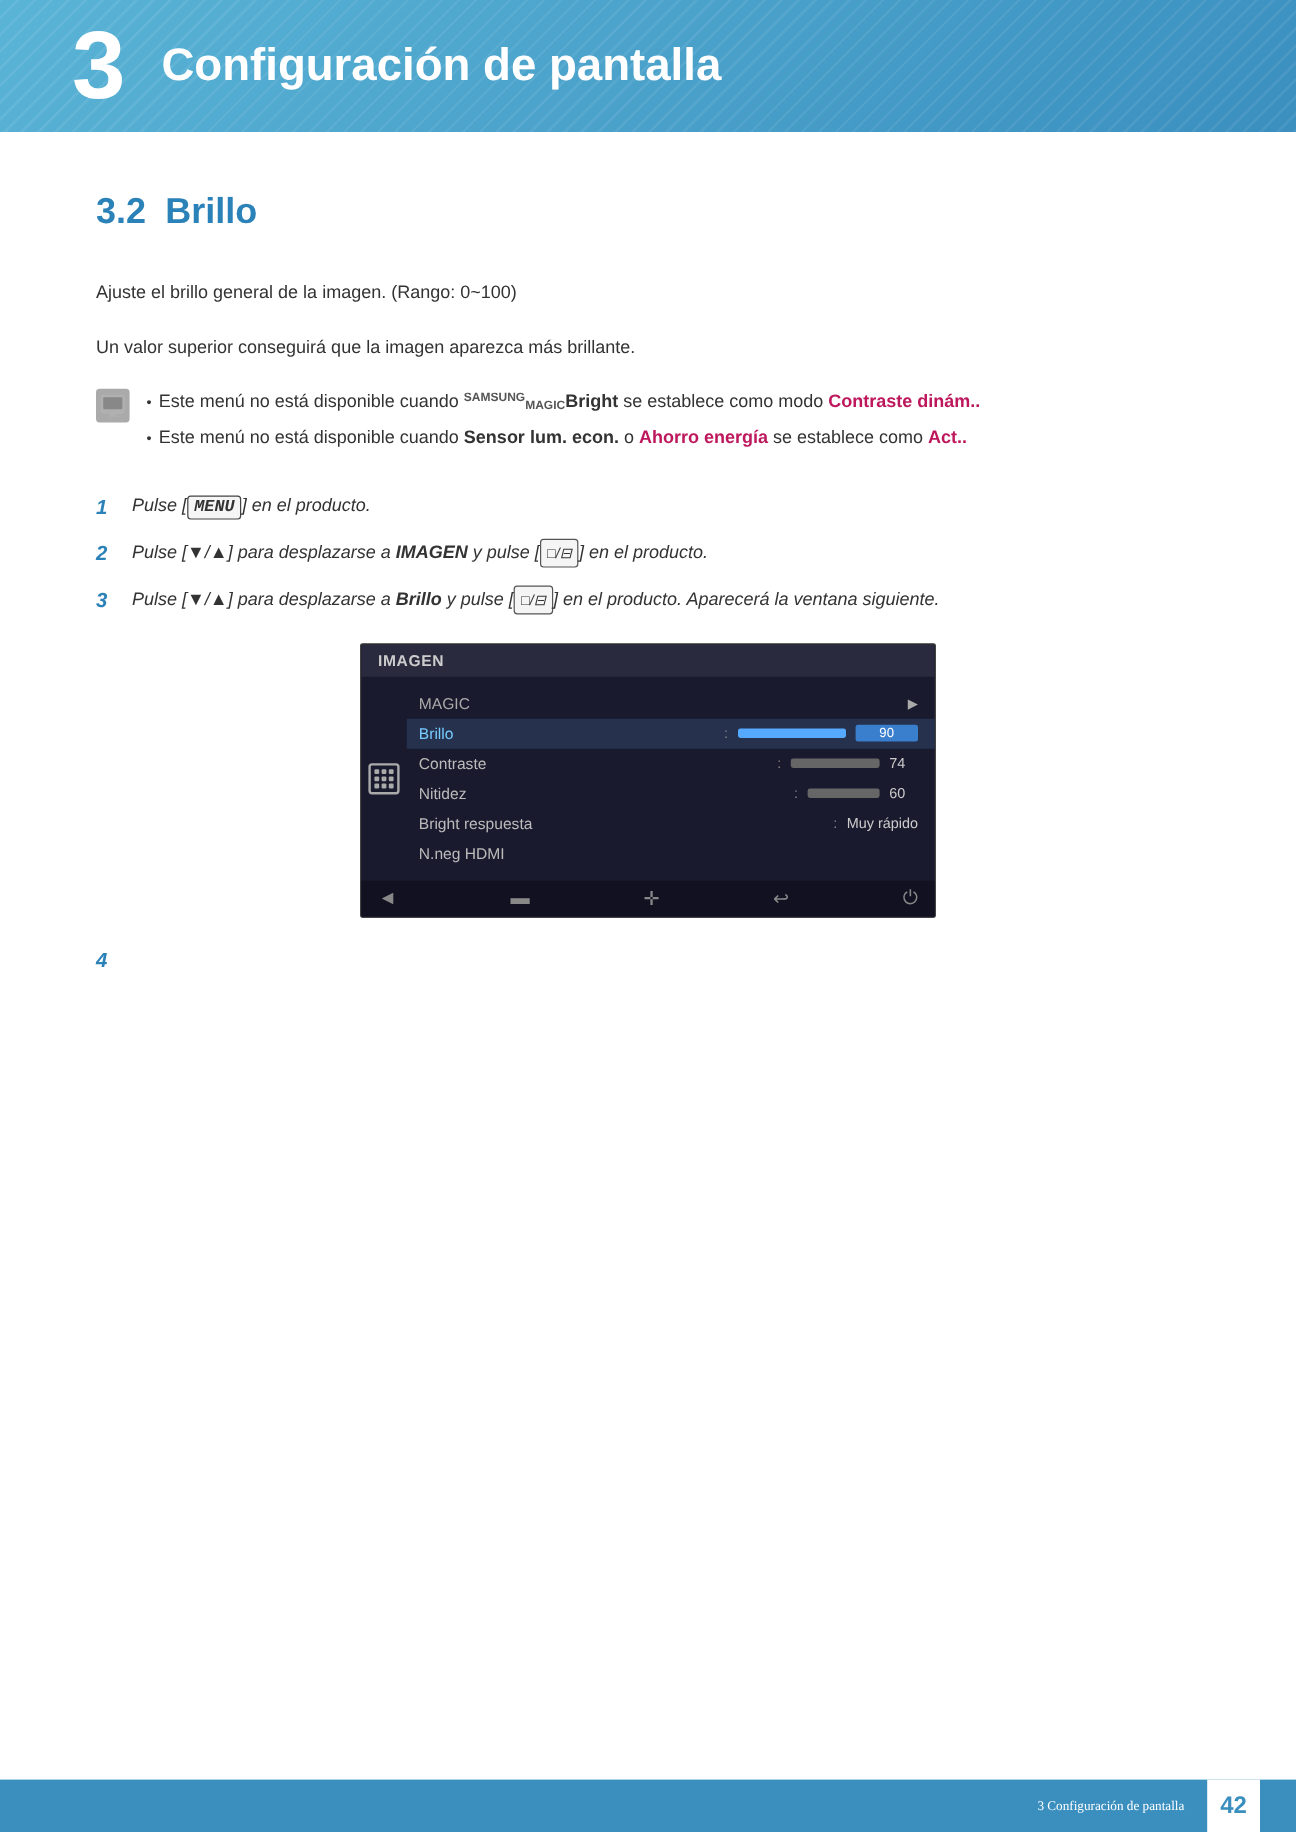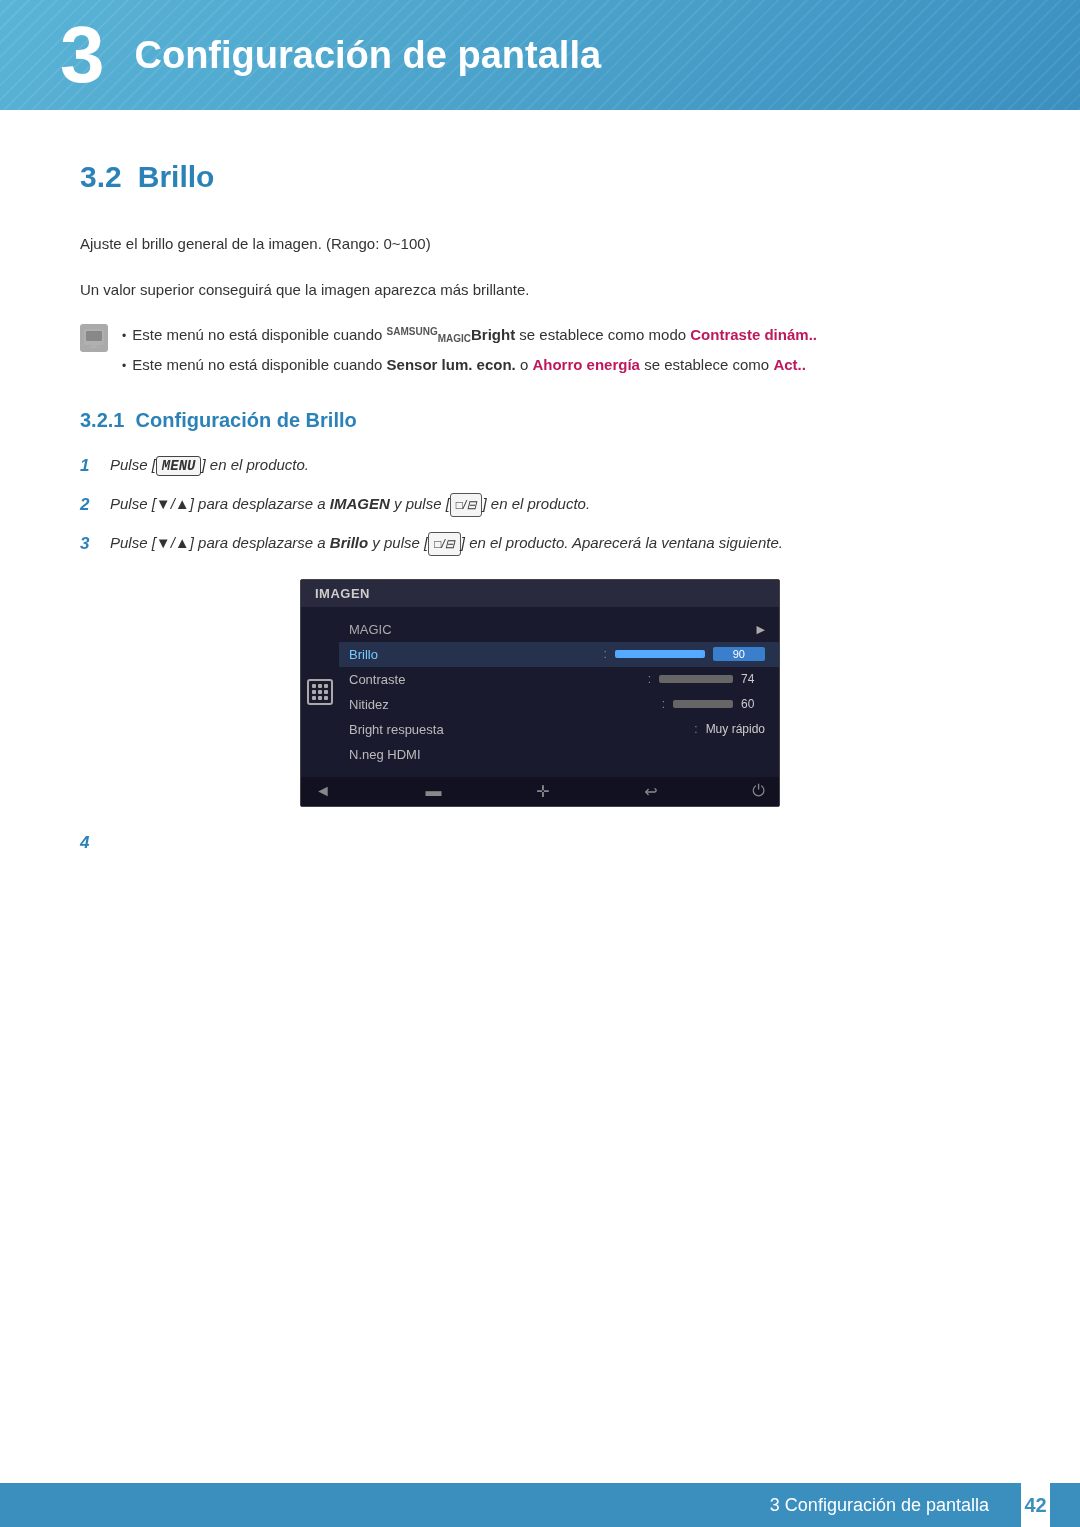--- a/index.html
+++ b/index.html
@@ -373,9 +373,6 @@
     </div>
   </div>
 
-  <div class="subsection-title">
-    <span>3.2.1</span>&nbsp;&nbsp;<span>Configuración de Brillo</span>
-  </div>
 
   <ol class="steps-list">
     <li class="step-item">

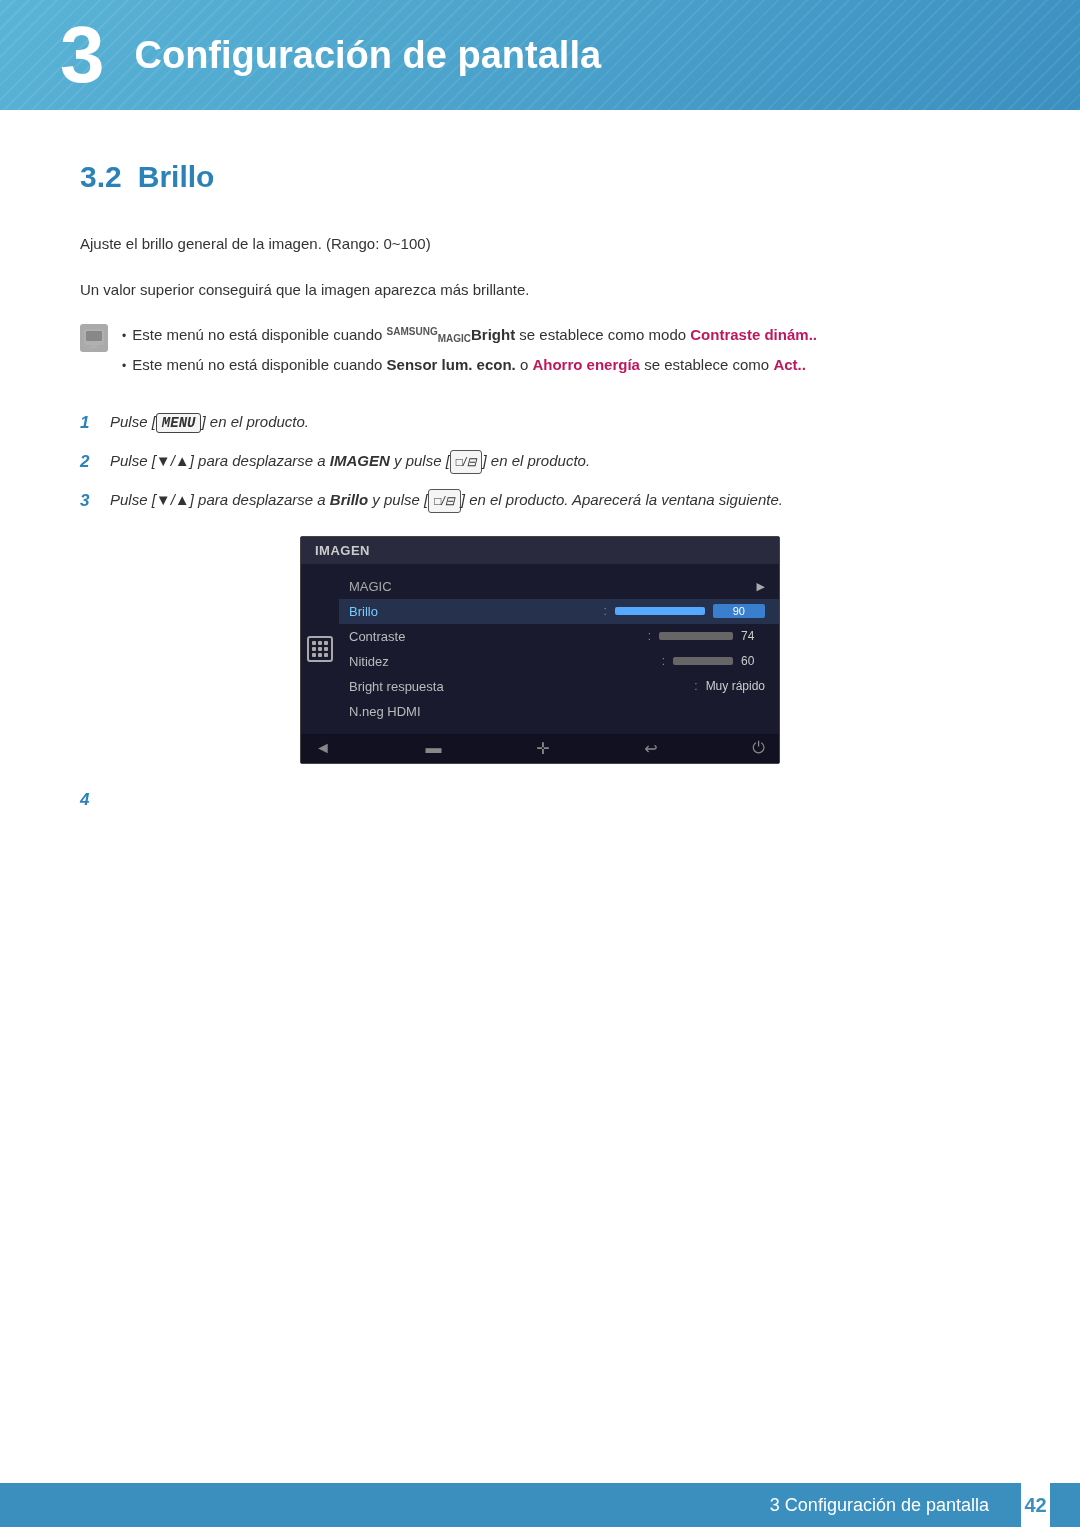--- a/index.html
+++ b/index.html
@@ -310,8 +310,9 @@
     }
     .footer-text {
       color: #fff;
-      font-size: 18px;
-      margin-right: 32px;
+      font-size: 11px;
+      margin-right: 19px;
+      font-family: Liberation Serif, serif;
     }
     .footer-number {
       background: #fff;

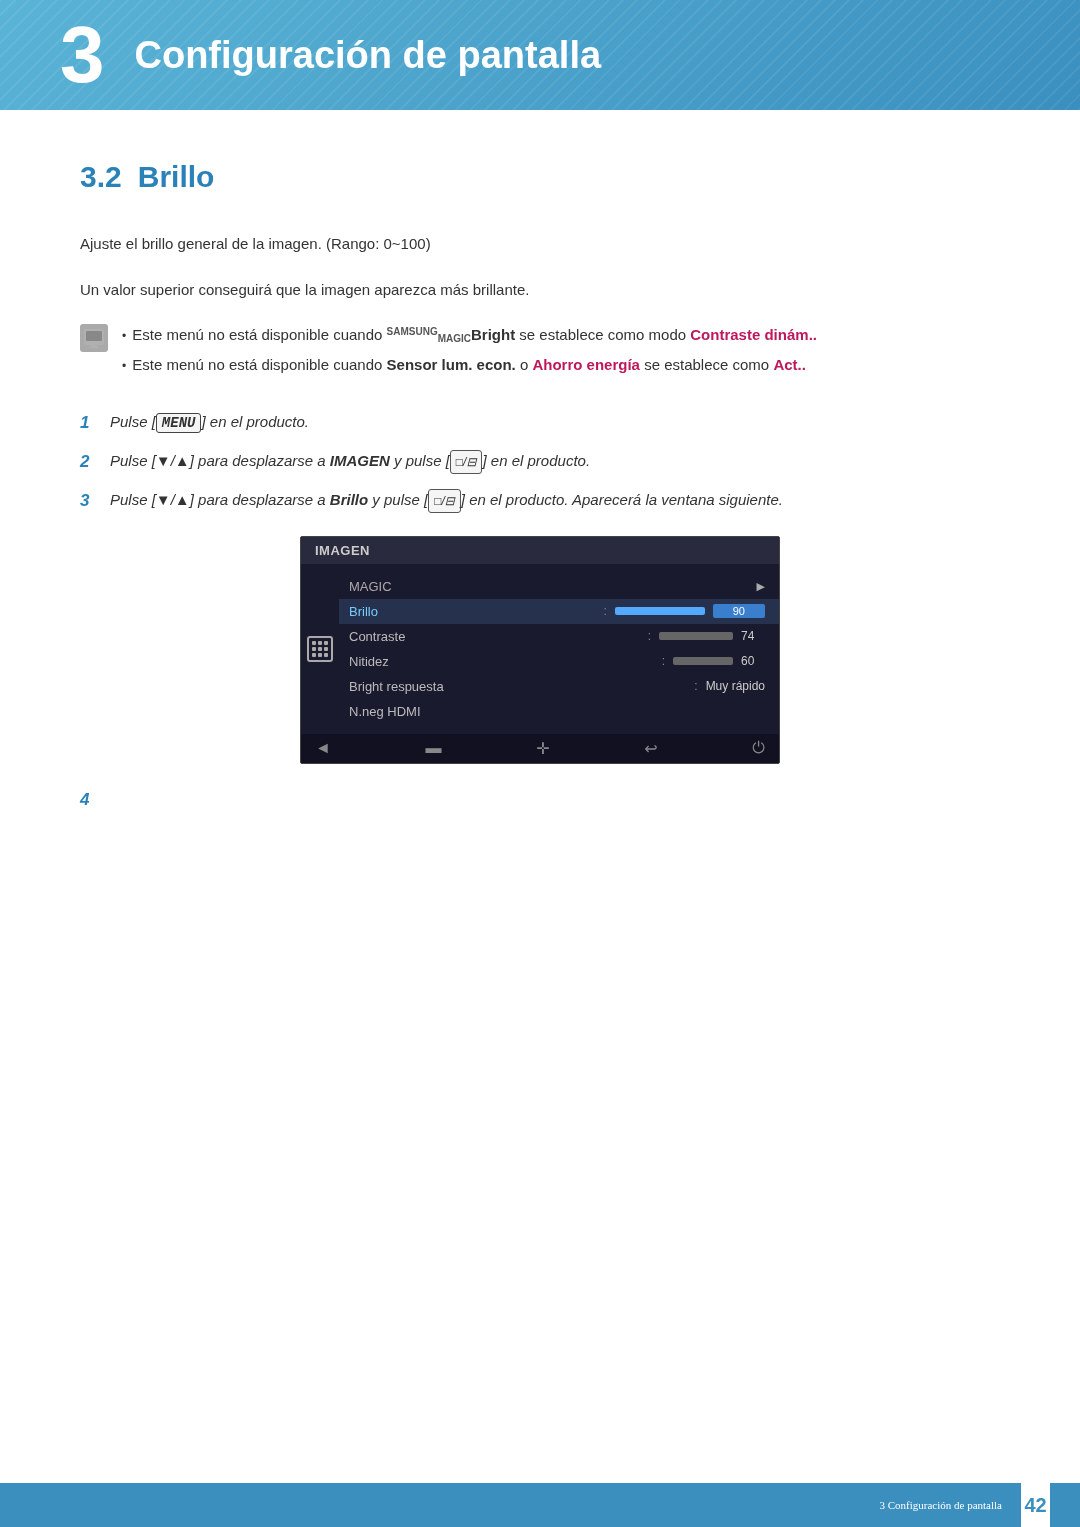--- a/index.html
+++ b/index.html
@@ -319,7 +319,7 @@
       color: #3a8fbf;
       font-weight: bold;
       font-size: 20px;
-      width: 29px;
+      width: 44px;
       height: 44px;
       display: flex;
       align-items: center;

